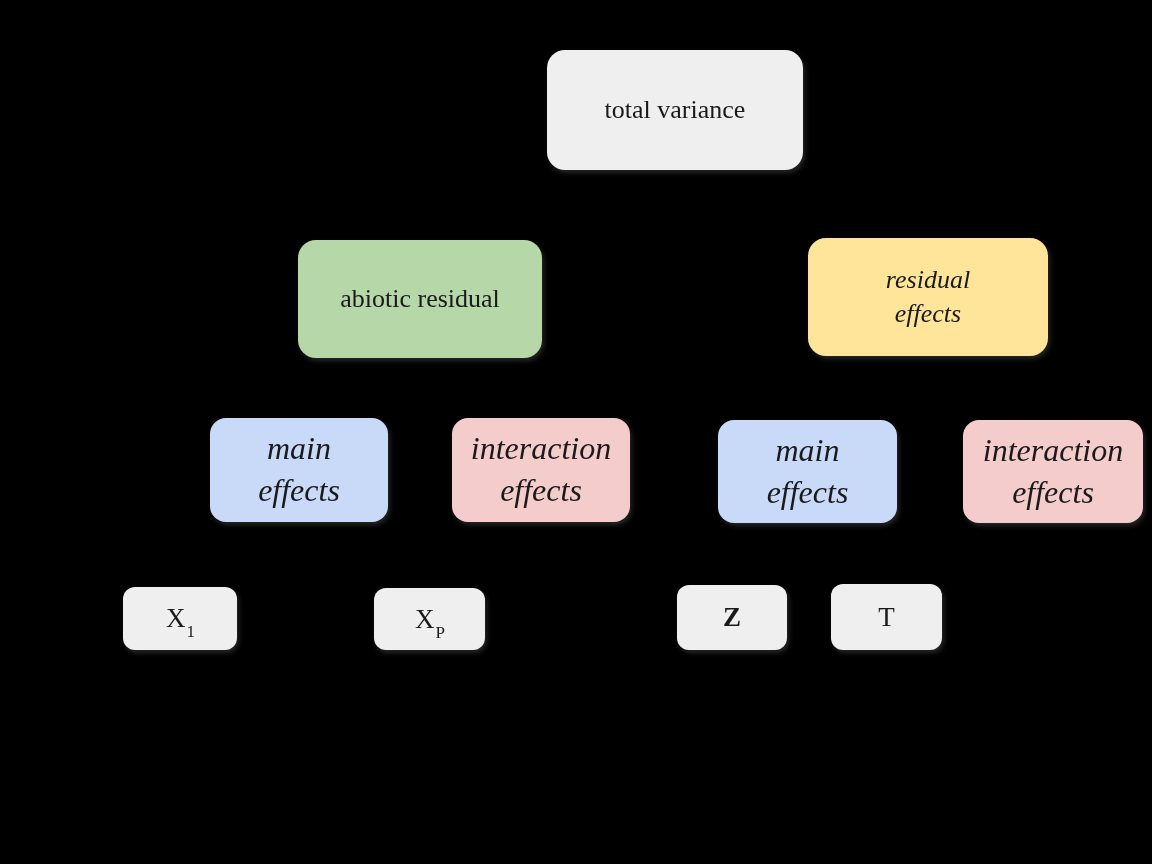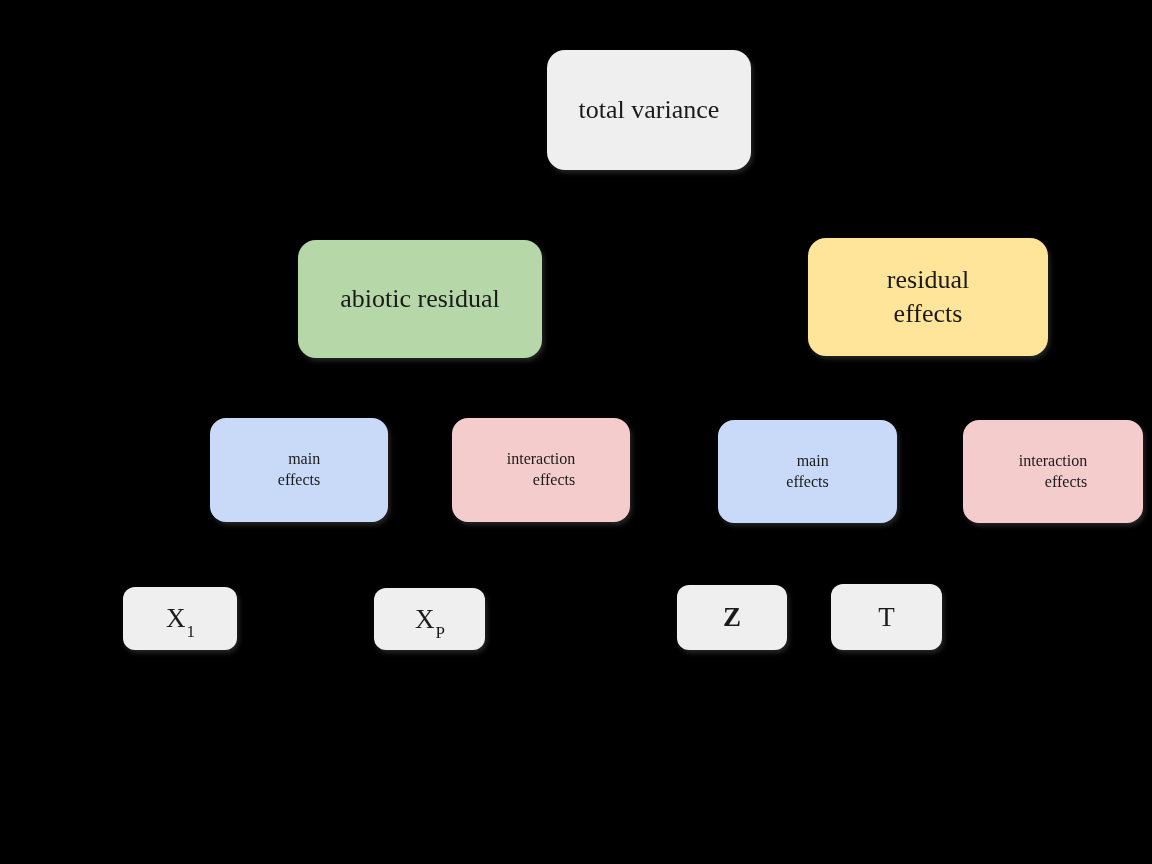--- a/index.html
+++ b/index.html
@@ -52,7 +52,7 @@
   }
 
   
-  #node-total-variance     { left: 547px; top: 50px;  width: 204px; height: 120px; background: #efefef; }
+  #node-total-variance     { left: 547px; top: 50px;  width: 256px; height: 120px; background: #efefef; }
   #node-abiotic-effects    { left: 298px; top: 240px; width: 244px; height: 118px; background: #b6d7a8; }
   #node-residual-effects   { left: 808px; top: 238px; width: 240px; height: 118px; background: #ffe599; }
   #node-main-effects-left  { left: 210px; top: 418px; width: 178px; height: 104px; background: #c9daf8; }

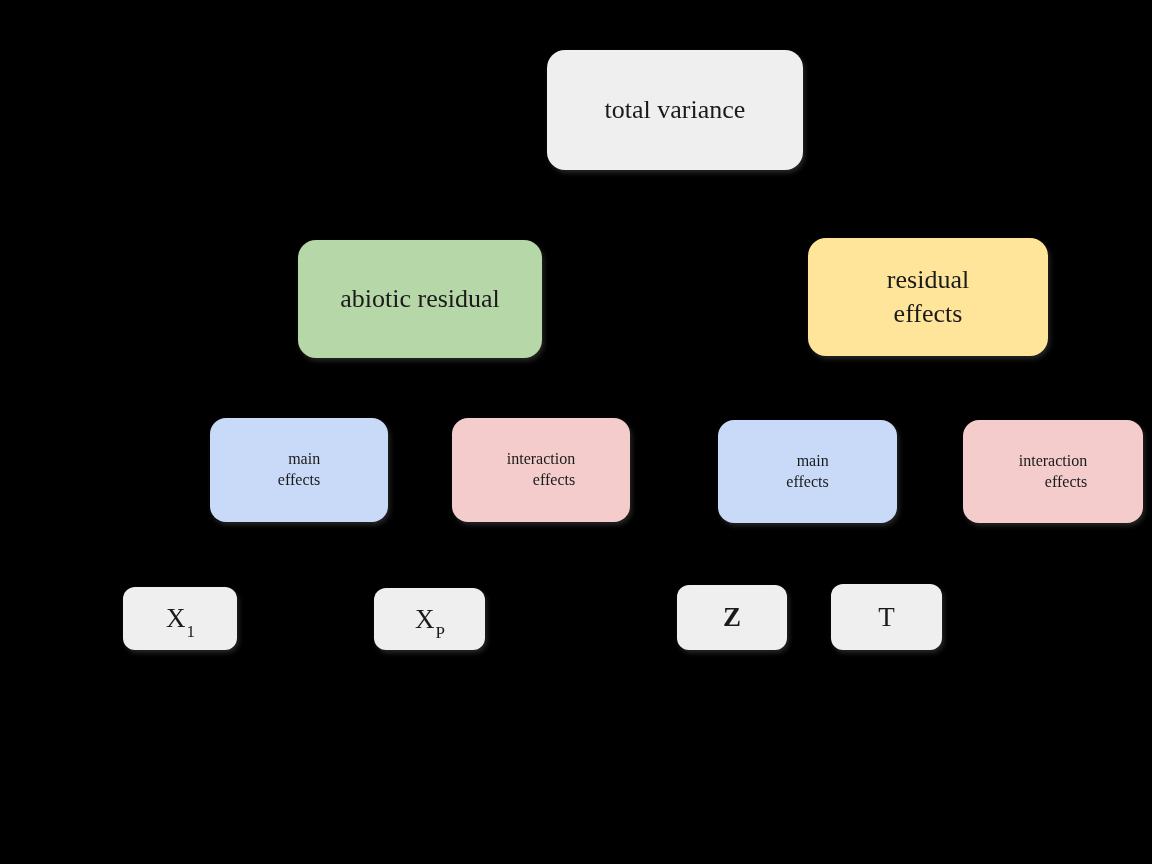--- a/index.html
+++ b/index.html
@@ -24,7 +24,7 @@
     color: #1a1a1a;
     box-shadow: 2px 3px 5px rgba(110,110,110,0.35);
   }
-  .node .lines { display: block; }
+  .node .lines { display: block; font-style: italic; }
   .node .line { display: block; }
 
   

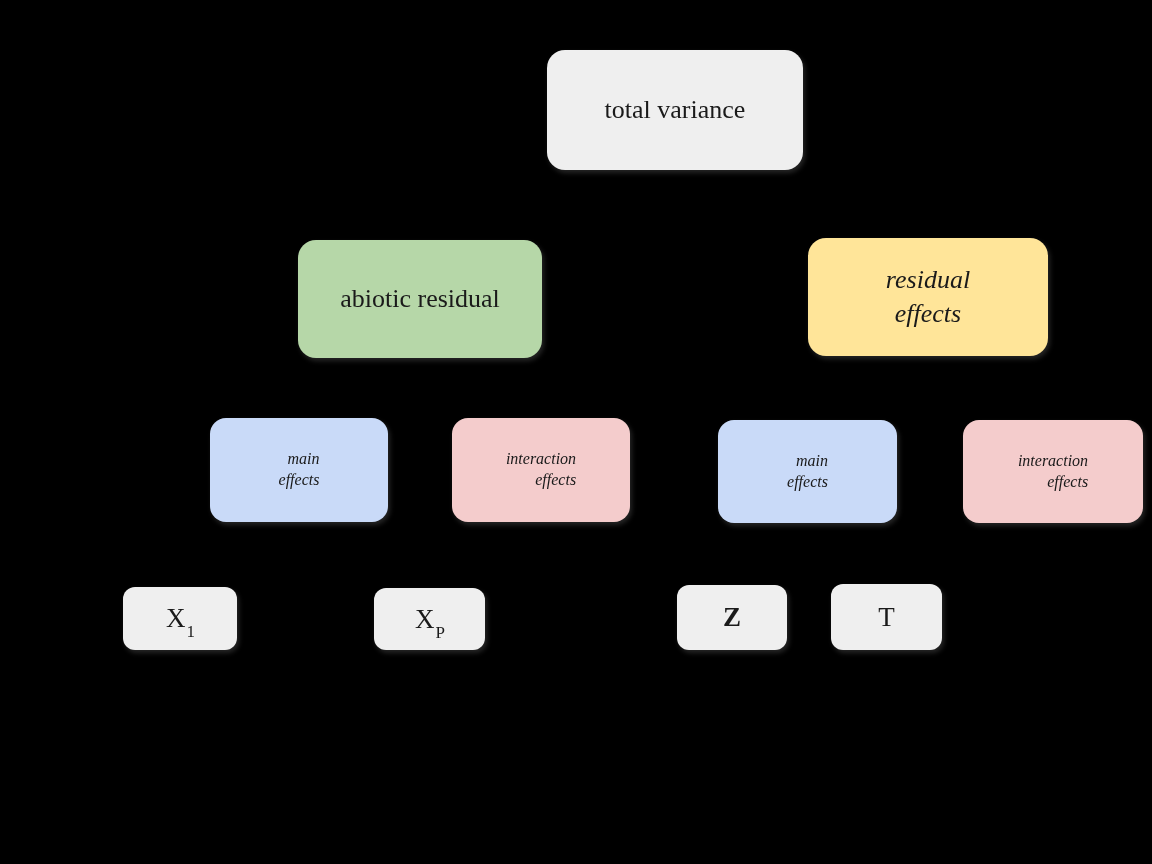--- a/index.html
+++ b/index.html
@@ -35,9 +35,8 @@
   }
   .mid {
     border-radius: 16px;
-    font-size: 16px;
+    font-size: 32px;
     line-height: 1.3;
-    text-align: right;
   }
   .leaf {
     border-radius: 12px;

